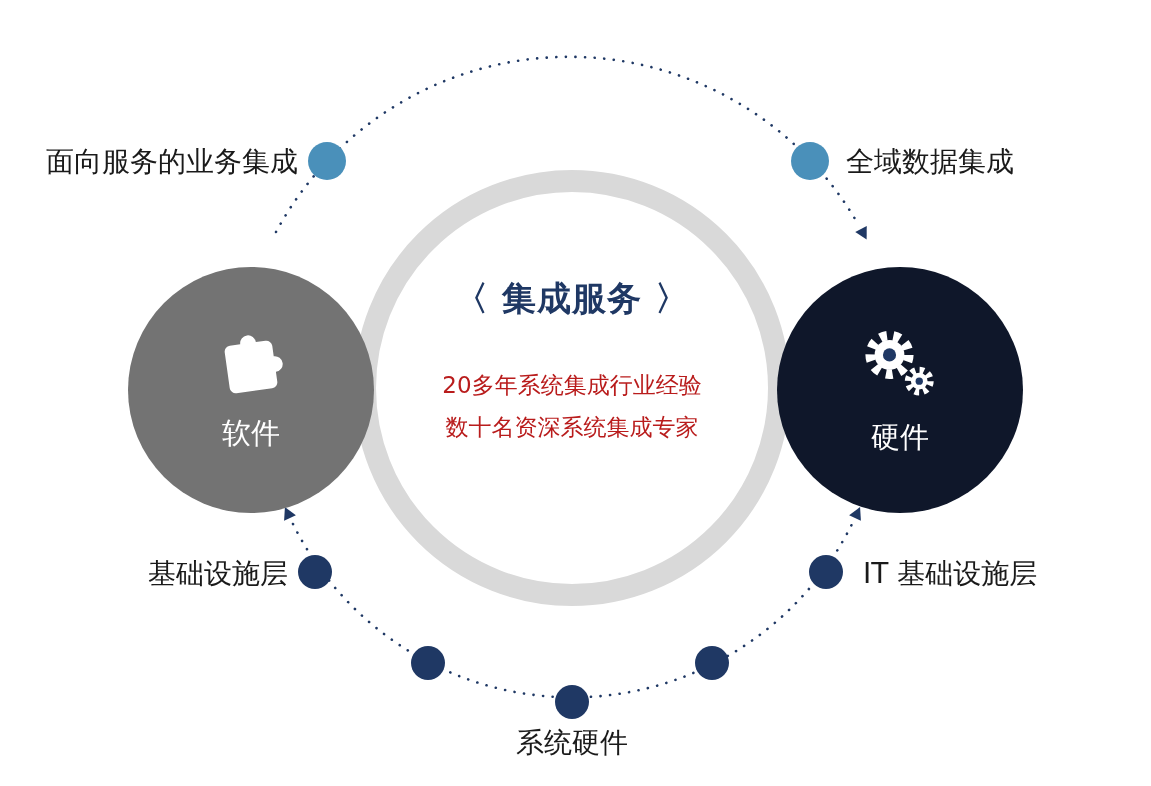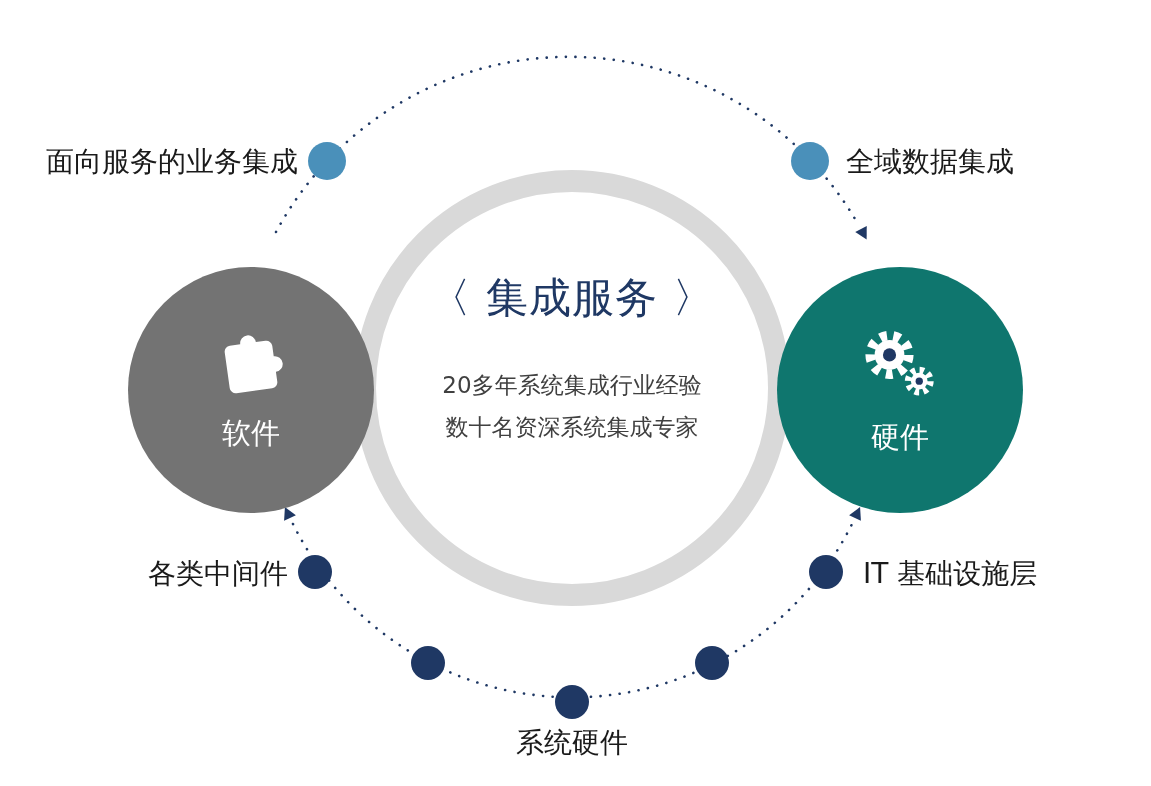--- a/index.html
+++ b/index.html
@@ -47,9 +47,9 @@
     z-index: 3;
   }
   .center-title {
-    font-size: 42px;
+    font-size: 34px;
     line-height: 44px;
-    font-weight: normal;
+    font-weight: bold;
     color: #1F3864;
     letter-spacing: 1px;
     margin-bottom: 44px;

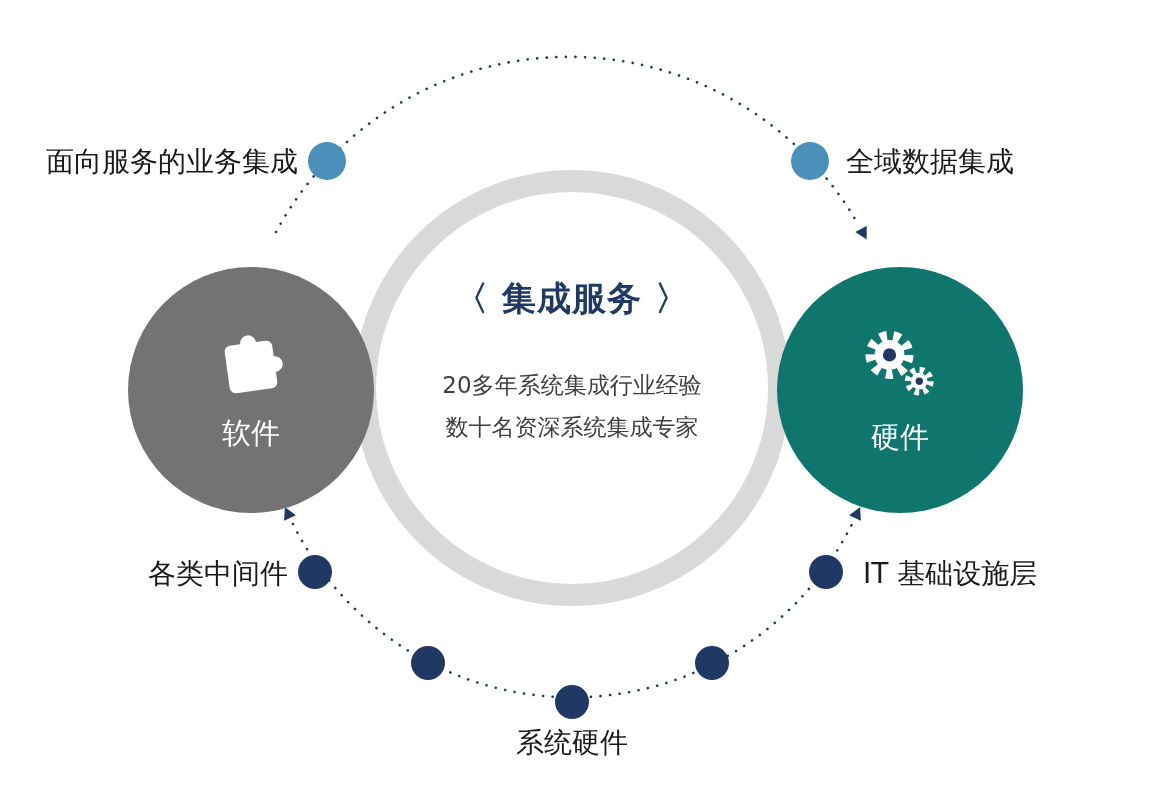--- a/index.html
+++ b/index.html
@@ -58,7 +58,7 @@
   .center-sub {
     font-size: 23px;
     line-height: 42px;
-    color: #404040;
+    color: #b91c1c;
     white-space: nowrap;
     text-align: center;
   }

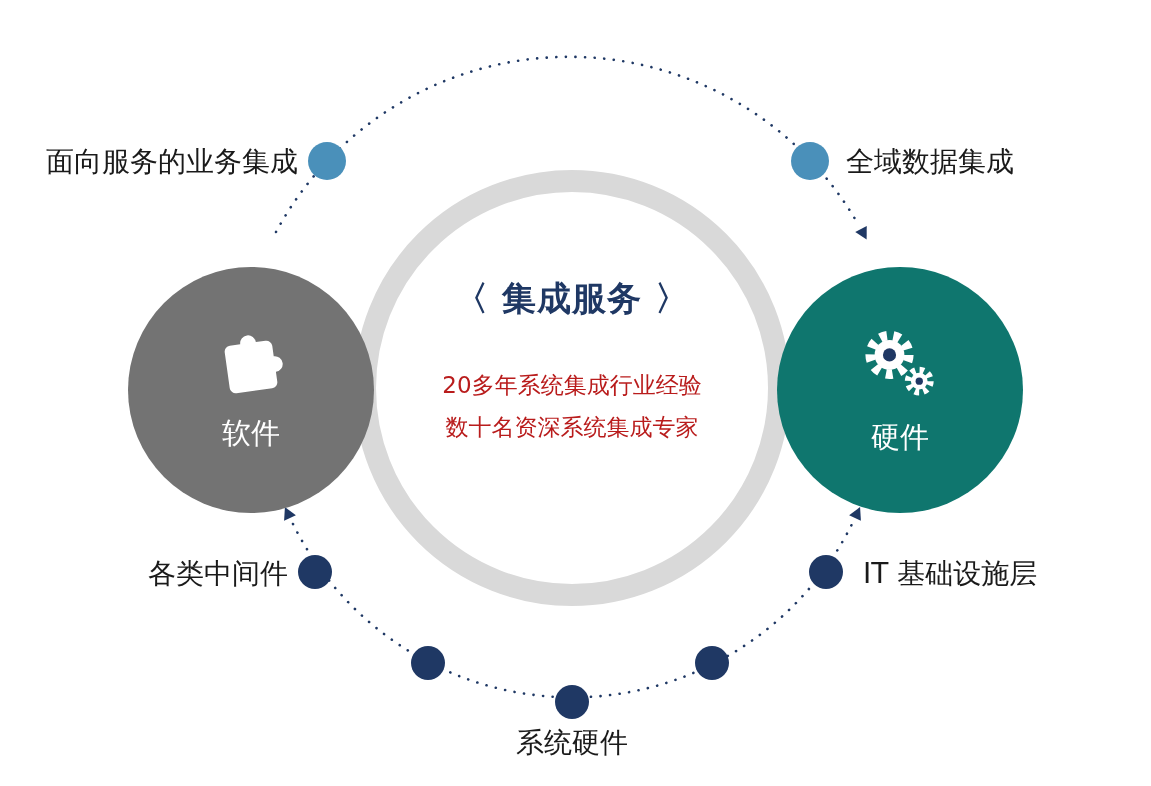--- a/index.html
+++ b/index.html
@@ -75,7 +75,7 @@
     z-index: 4;
   }
   .bigcircle.teal { left: 128px; top: 267px; background: #737373; }
-  .bigcircle.navy { left: 777px; top: 267px; background: #0f766e; }
+  .bigcircle.navy { left: 777px; top: 267px; background: #0f172a; }
   .circle-label { color: #ffffff; font-size: 29px; margin-top: 14px; white-space: nowrap; }
   .teal .icon { transform: rotate(-8deg); margin-top: 8px; }
   .navy .icon { margin-top: 2px; }

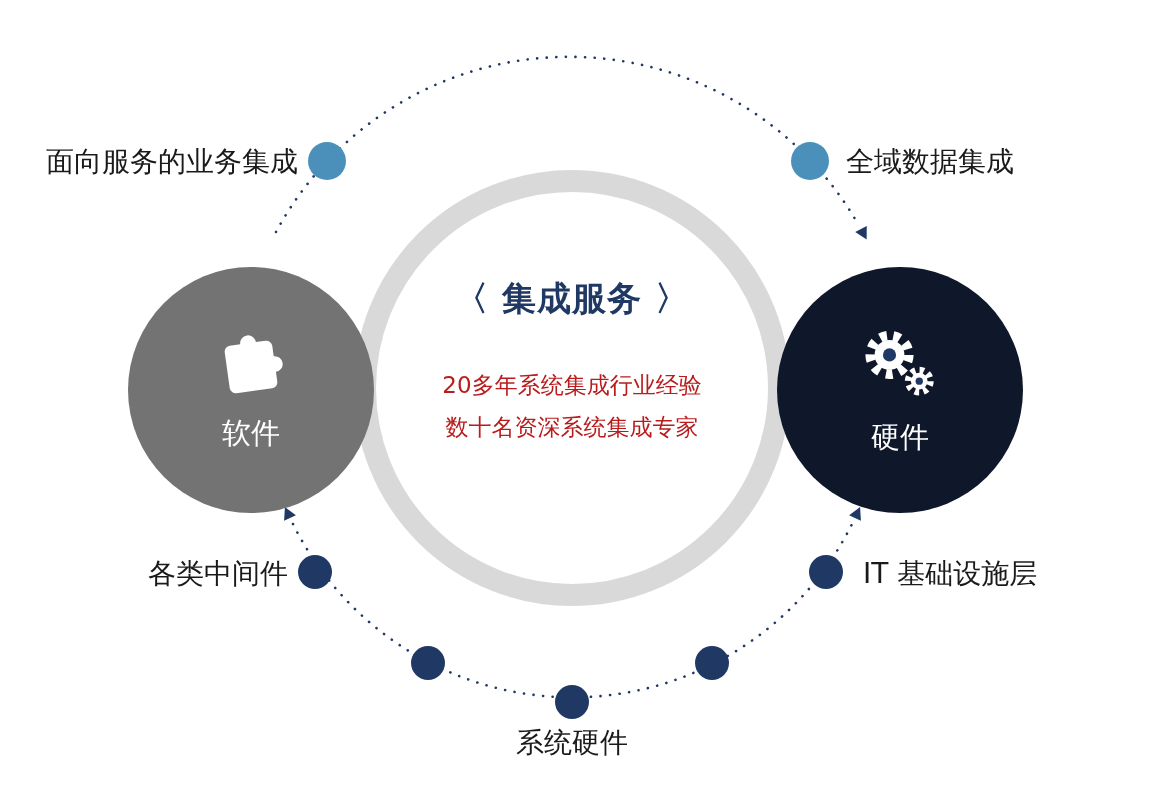--- a/index.html
+++ b/index.html
@@ -159,7 +159,7 @@
 
   <div class="sat-label tl-label">面向服务的业务集成</div>
   <div class="sat-label tr-label">全域数据集成</div>
-  <div class="sat-label b1-label">各类中间件</div>
+  <div class="sat-label b1-label">基础设施层</div>
   <div class="sat-label b3-label">系统硬件</div>
   <div class="sat-label b5-label">IT 基础设施层</div>
 

